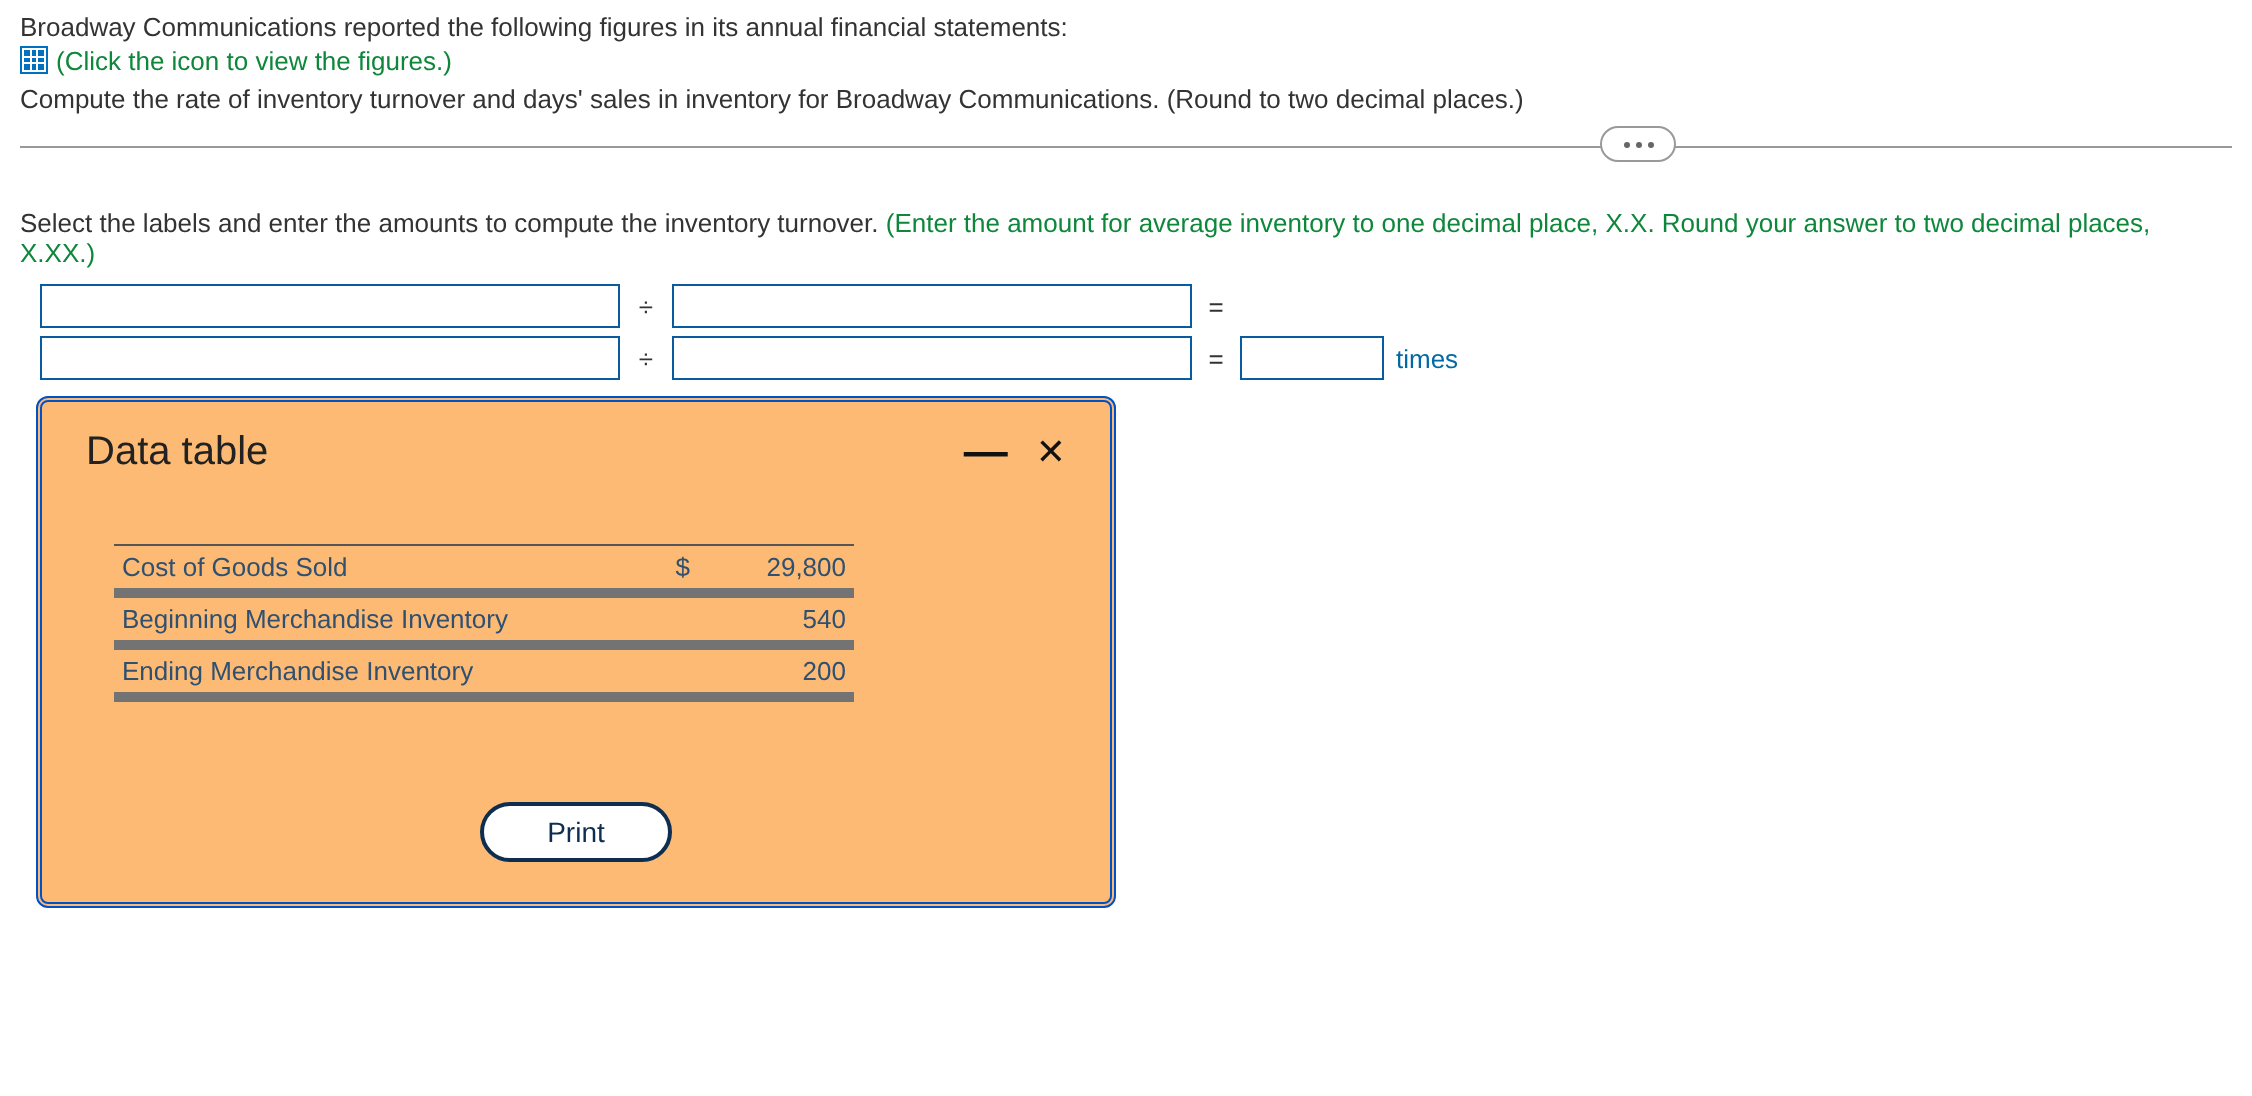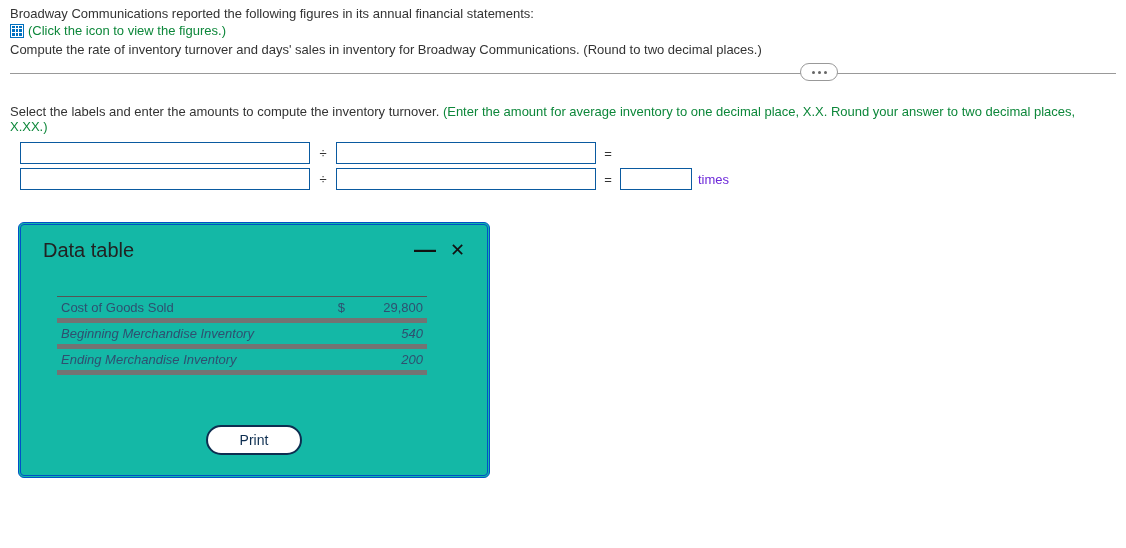--- a/index.html
+++ b/index.html
@@ -15,7 +15,6 @@
       color: #0d873a;
       cursor: pointer;
       display: flex;
-      align-items: center;
       gap: 4px;
       margin-bottom: 4px;
     }

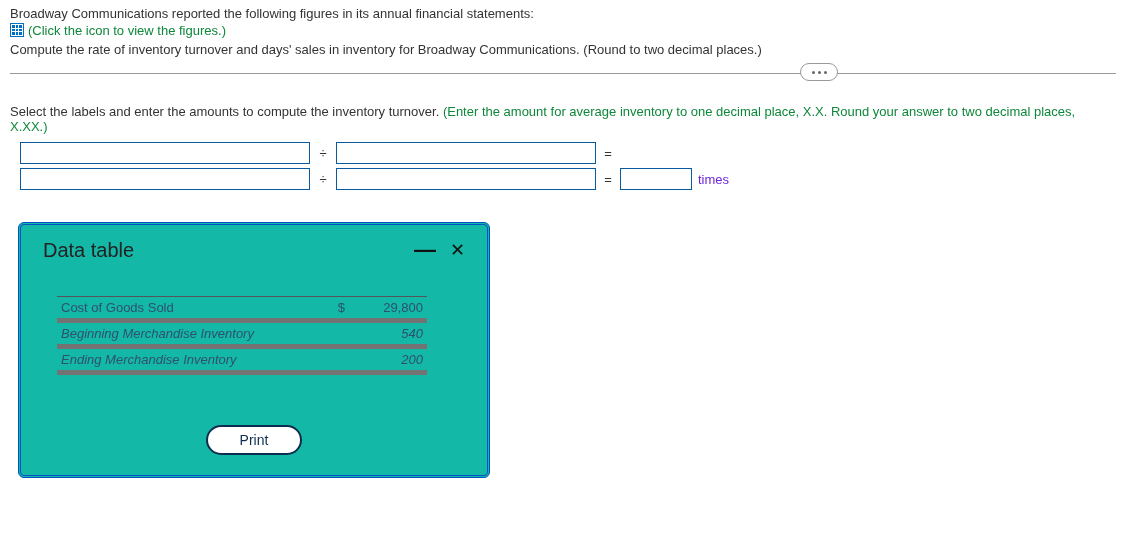--- a/index.html
+++ b/index.html
@@ -85,7 +85,7 @@
       padding: 0 4px;
       font-size: 13px;
     }
-    .f-suffix { color:#6d28d9; }
+    .f-suffix { color:#0369a1; }
 
     .dialog-wrap {
       margin-top: 32px;

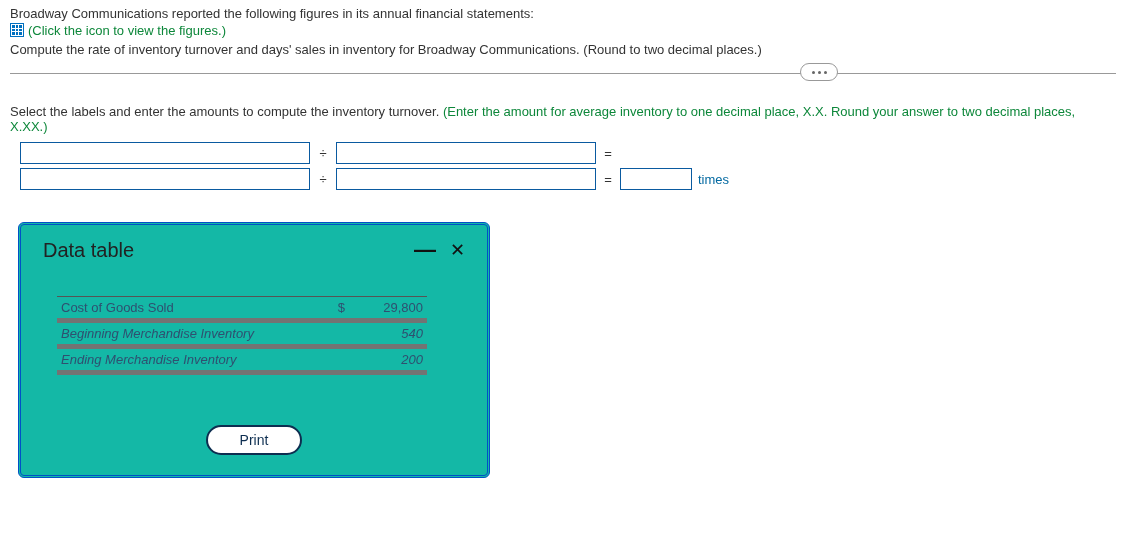--- a/index.html
+++ b/index.html
@@ -88,15 +88,15 @@
     .f-suffix { color:#0369a1; }
 
     .dialog-wrap {
-      margin-top: 32px;
+      margin-top: 8px;
       margin-left: 8px;
-      width: 472px;
+      width: 540px;
       border: 3px double #0051c7;
       border-radius: 6px;
       padding: 14px 22px 20px 22px;
       position: relative;
       box-sizing: border-box;
-      background: #14b8a6;
+      background: #fdba74;
     }
     .dialog-header {
       display: flex;

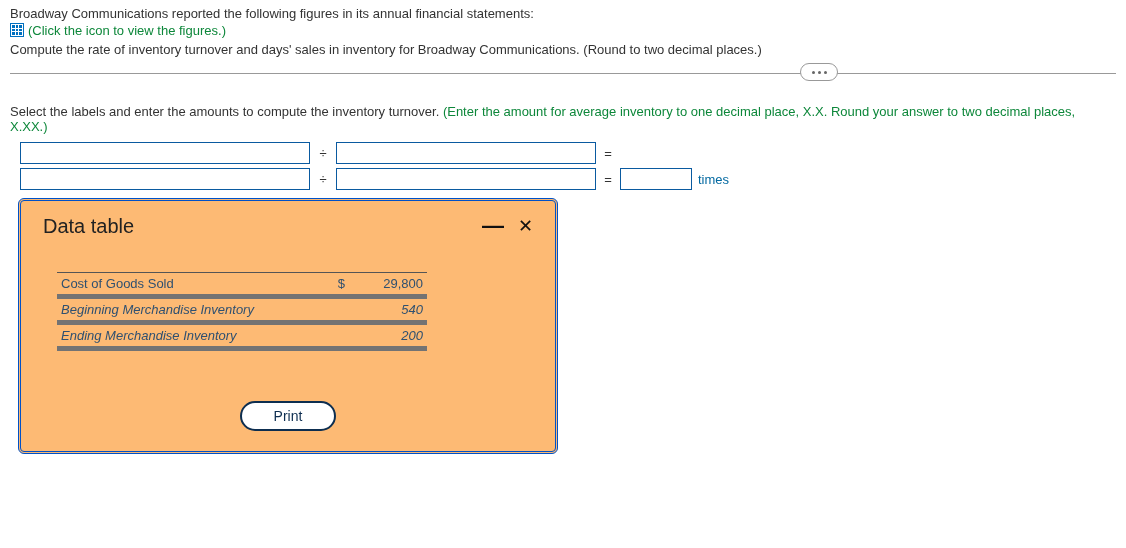--- a/index.html
+++ b/index.html
@@ -121,7 +121,7 @@
       font-size: 13px;
     }
     .data-table tr:first-child td { border-top: 1px solid #555; }
-    .data-table tr + tr td { border-top: none; font-style: italic; }
+    .data-table tr + tr td { border-top: none; }
     .col-cur { text-align: right; width: 28px; }
     .col-val { text-align: right; width: 70px; }
     .col-lbl { padding-left: 4px; }

